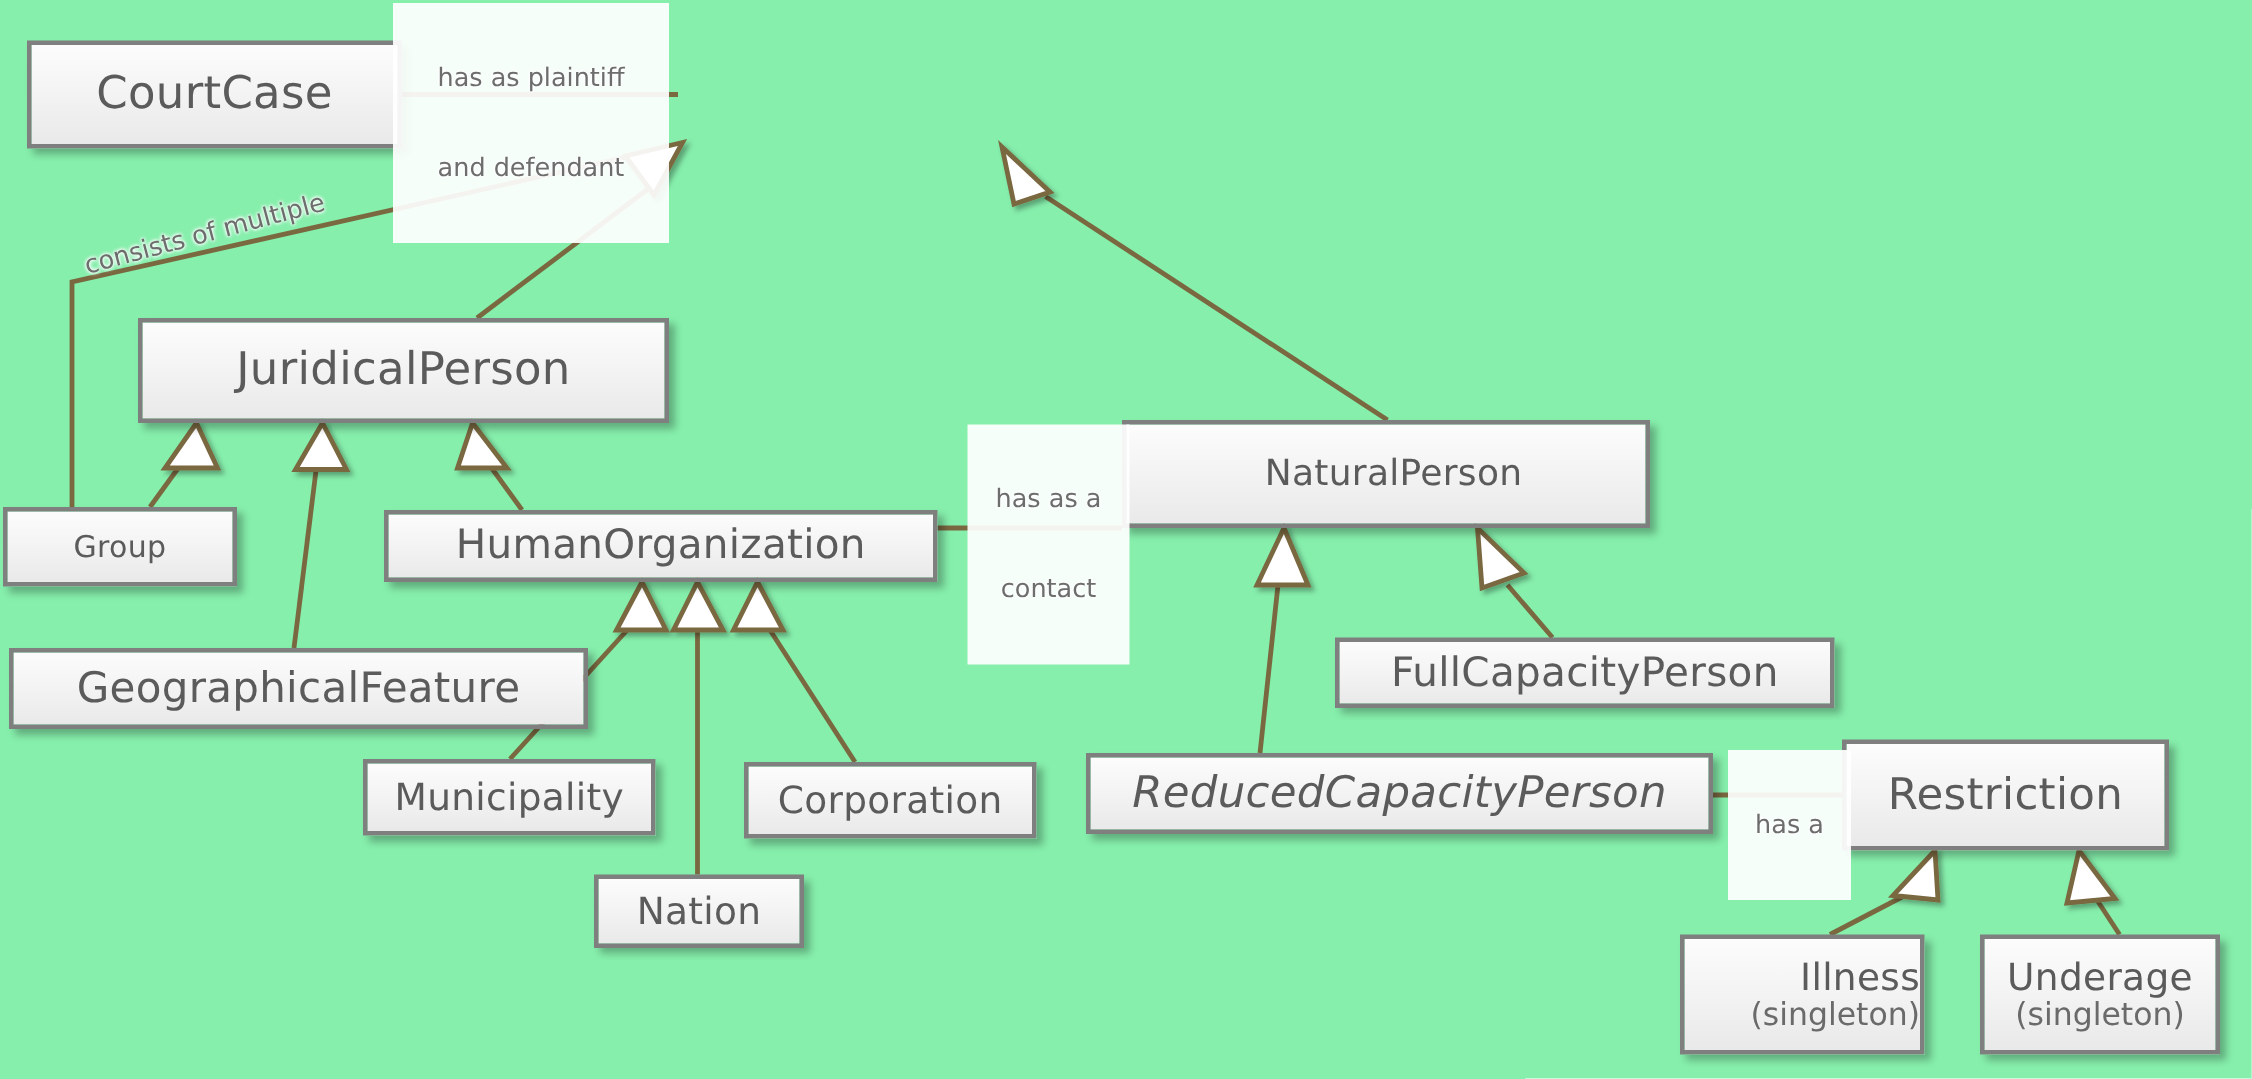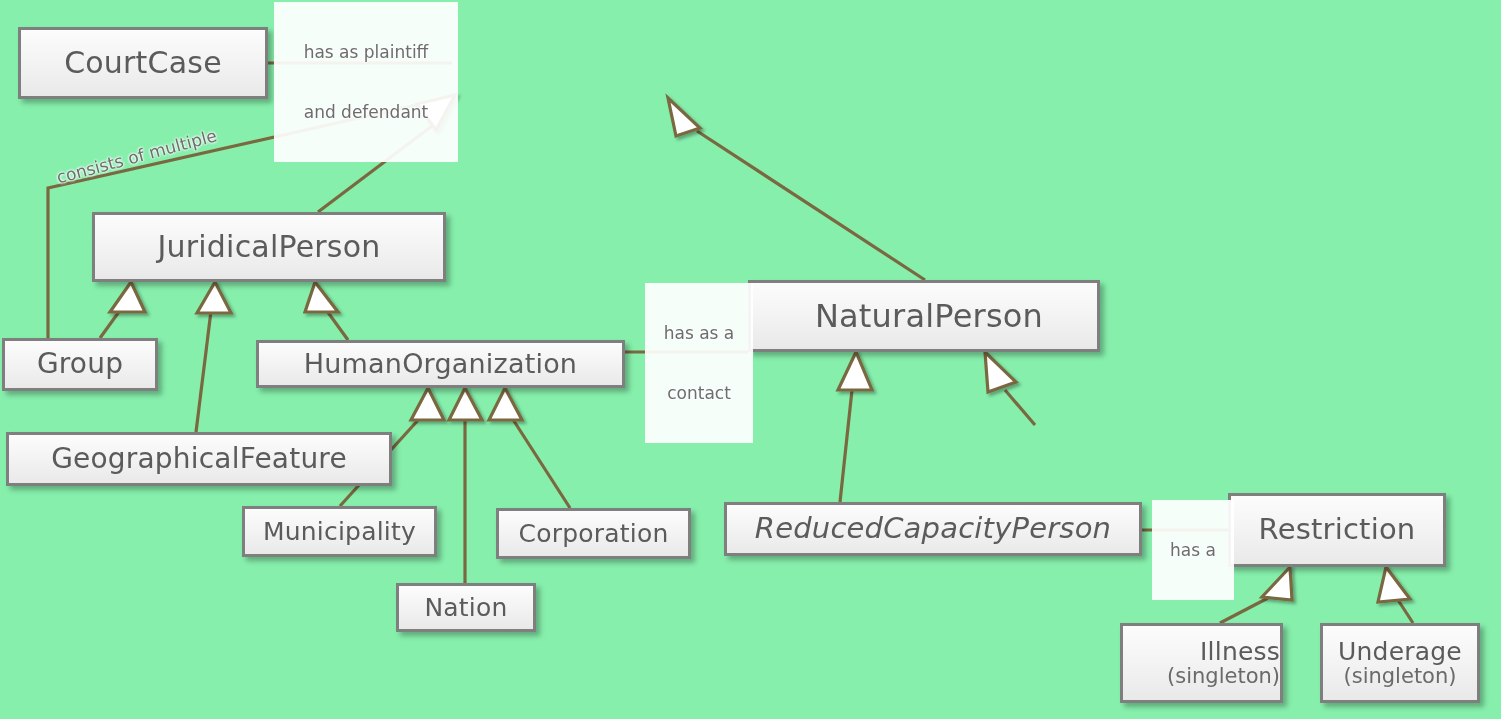--- a/index.html
+++ b/index.html
@@ -207,7 +207,7 @@
     <span class="cls-stereo" style="font-size:21px;">(singleton)</span>
   </div>
 
-  <div class="edge-label" style="left:274px; top:2px; width:180px;text-align:center;">
+  <div class="edge-label" style="left:262px; top:2px; width:180px;text-align:center;">
     <div>has as plaintiff</div>
     <div>and defendant</div>
   </div>

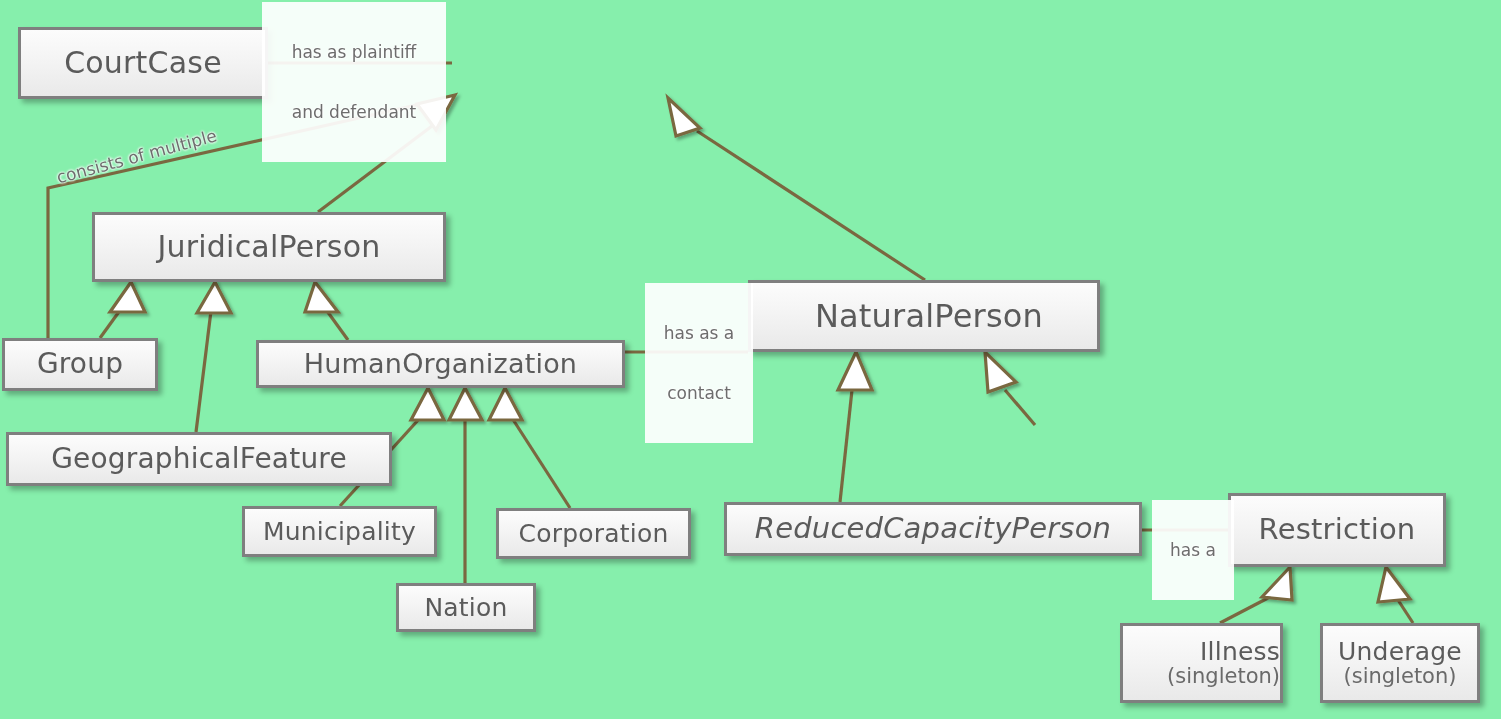--- a/index.html
+++ b/index.html
@@ -185,7 +185,7 @@
   </div>
 
   <div class="uml-class" style="left:748px; top:280px; width:352px; height:72px;">
-    <span class="cls-name" style="font-size:32px;margin-left:10px;">NaturalPerson</span>
+    <span class="cls-name" style="font-size:24px;margin-left:10px;">NaturalPerson</span>
   </div>
 
 

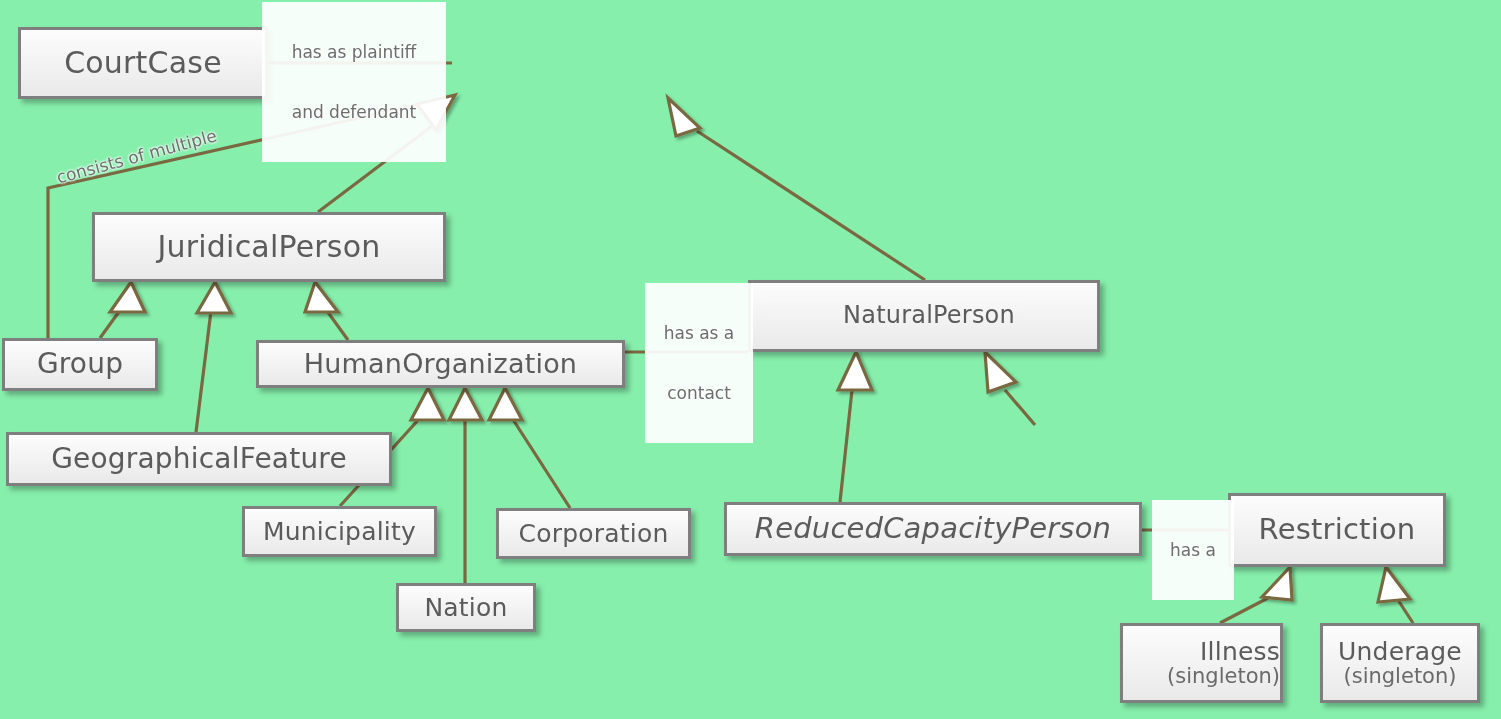--- a/index.html
+++ b/index.html
@@ -161,7 +161,7 @@
   </div>
 
   <div class="uml-class" style="left:2px; top:338px; width:156px; height:53px;">
-    <span class="cls-name" style="font-size:28px;">Group</span>
+    <span class="cls-name" style="font-size:20px;">Group</span>
   </div>
 
   <div class="uml-class" style="left:256px; top:340px; width:369px; height:48px;">

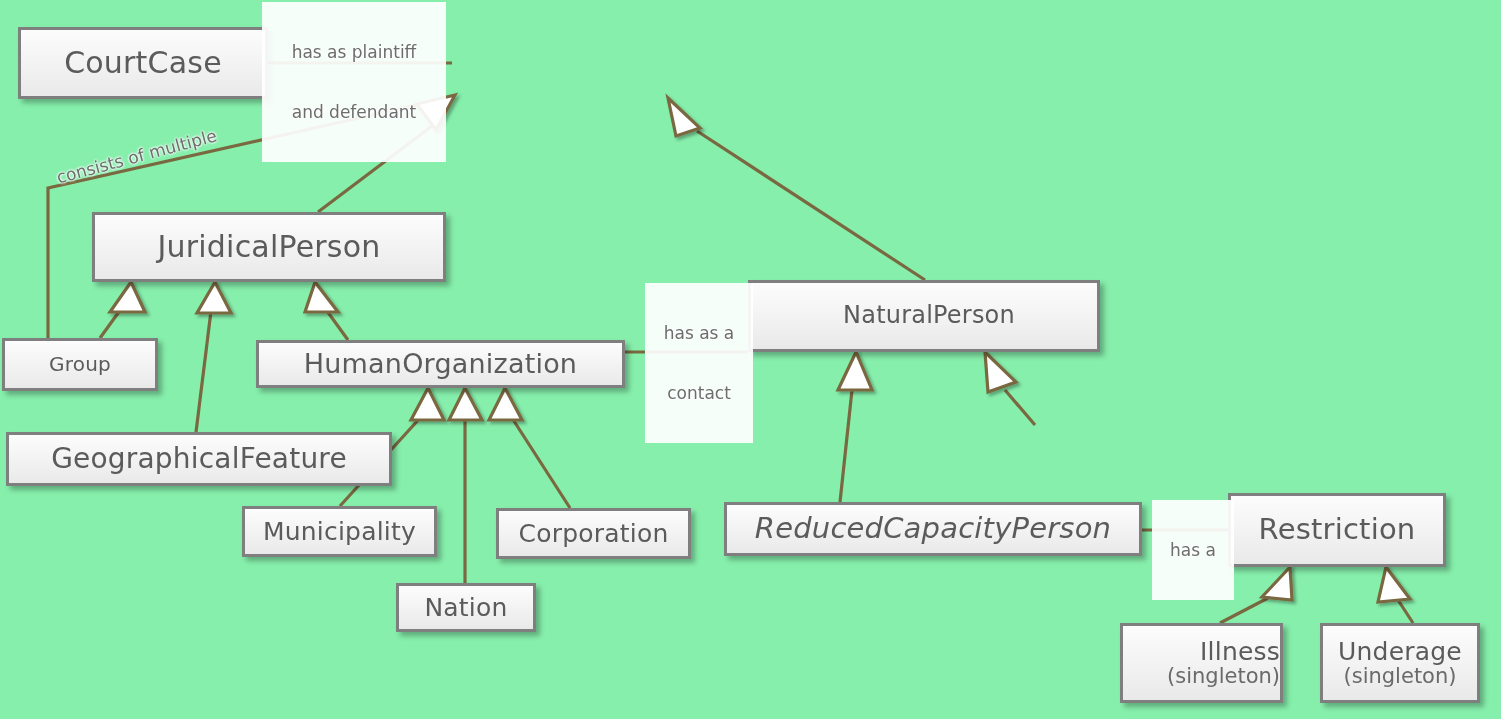--- a/index.html
+++ b/index.html
@@ -188,6 +188,9 @@
     <span class="cls-name" style="font-size:24px;margin-left:10px;">NaturalPerson</span>
   </div>
 
+  <div class="uml-class" style="left:890px; top:425px; width:333px; height:47px;">
+    <span class="cls-name" style="font-size:27px;">FullCapacityPerson</span>
+  </div>
 
   <div class="uml-class" style="left:724px; top:502px; width:418px; height:54px;font-style:italic;">
     <span class="cls-name" style="font-size:29px;">ReducedCapacityPerson</span>

